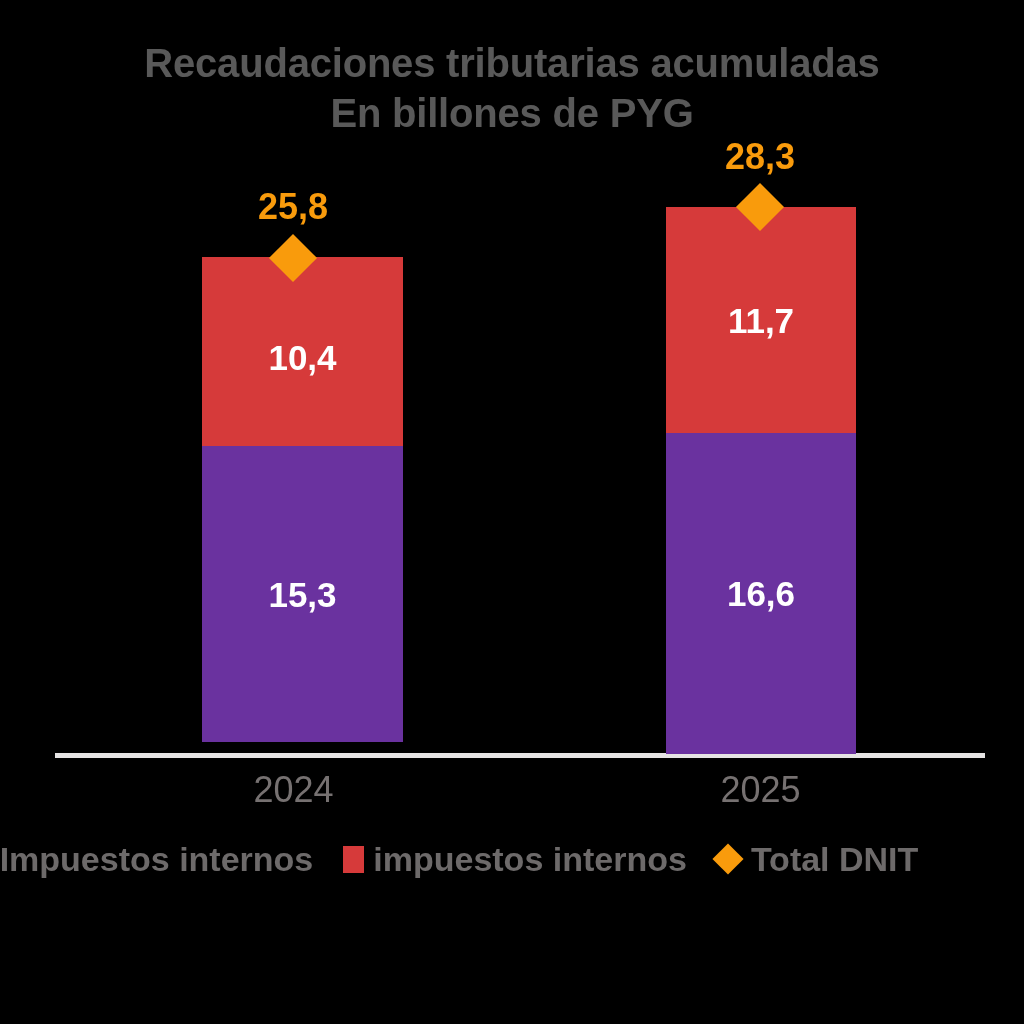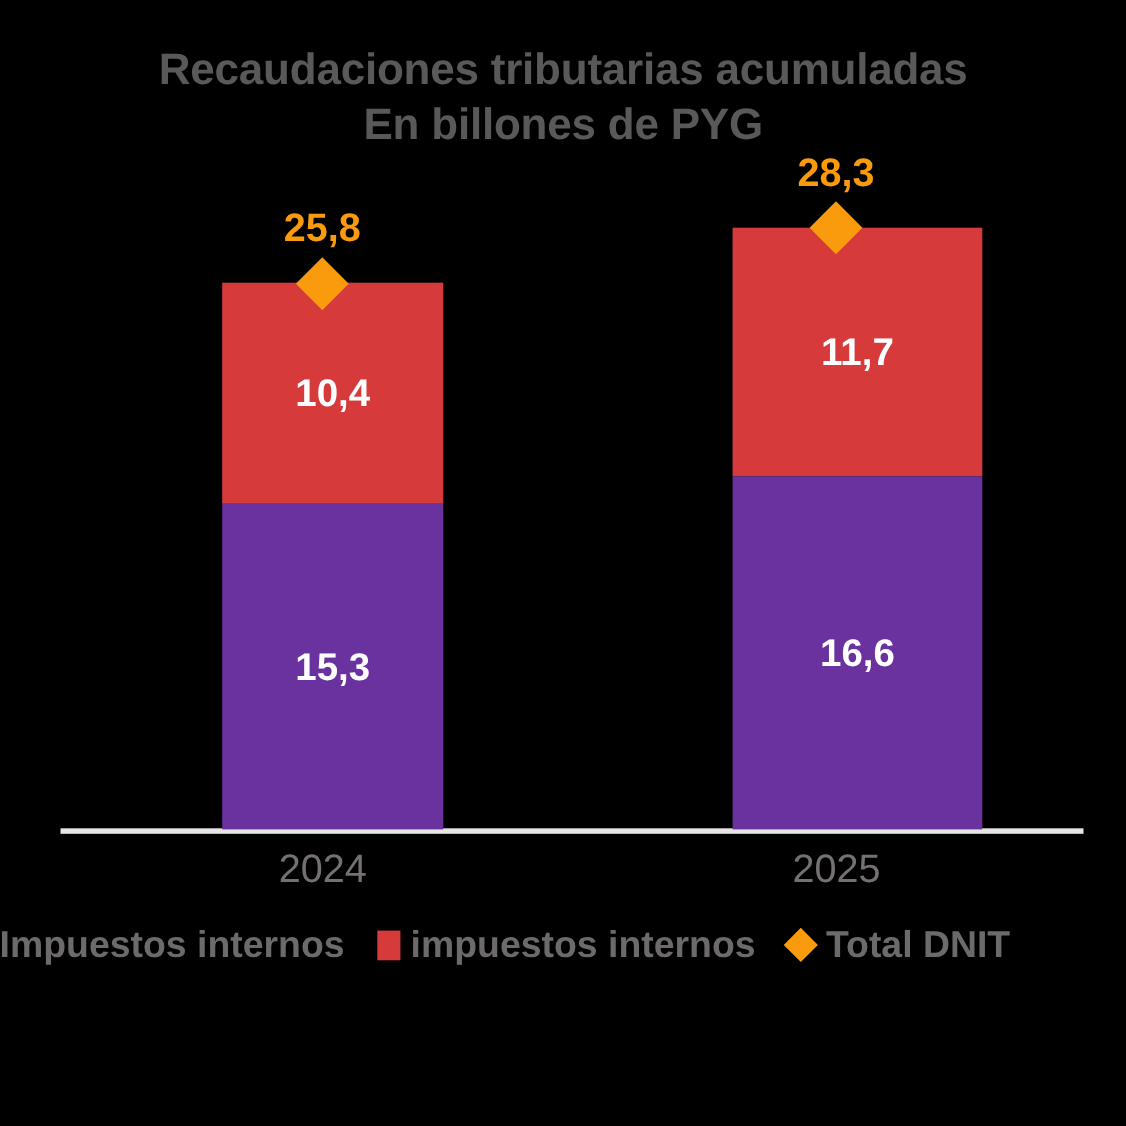--- a/index.html
+++ b/index.html
@@ -177,7 +177,7 @@
     <div class="total-label" style="left:193px; top:188px; width:200px;">25,8</div>
     <div class="cat-label" style="left:202px; width:183px;">2024</div>
 
-    <div class="bar-group" style="left:666px; top:207px; width:190px; height:547px;padding-left:37px;">
+    <div class="bar-group" style="left:666px; top:207px; width:190px; height:547px;">
       <div class="bar-seg seg-customs" style="top:0px; height:226px;">
         <span class="seg-label">11,7</span>
       </div>

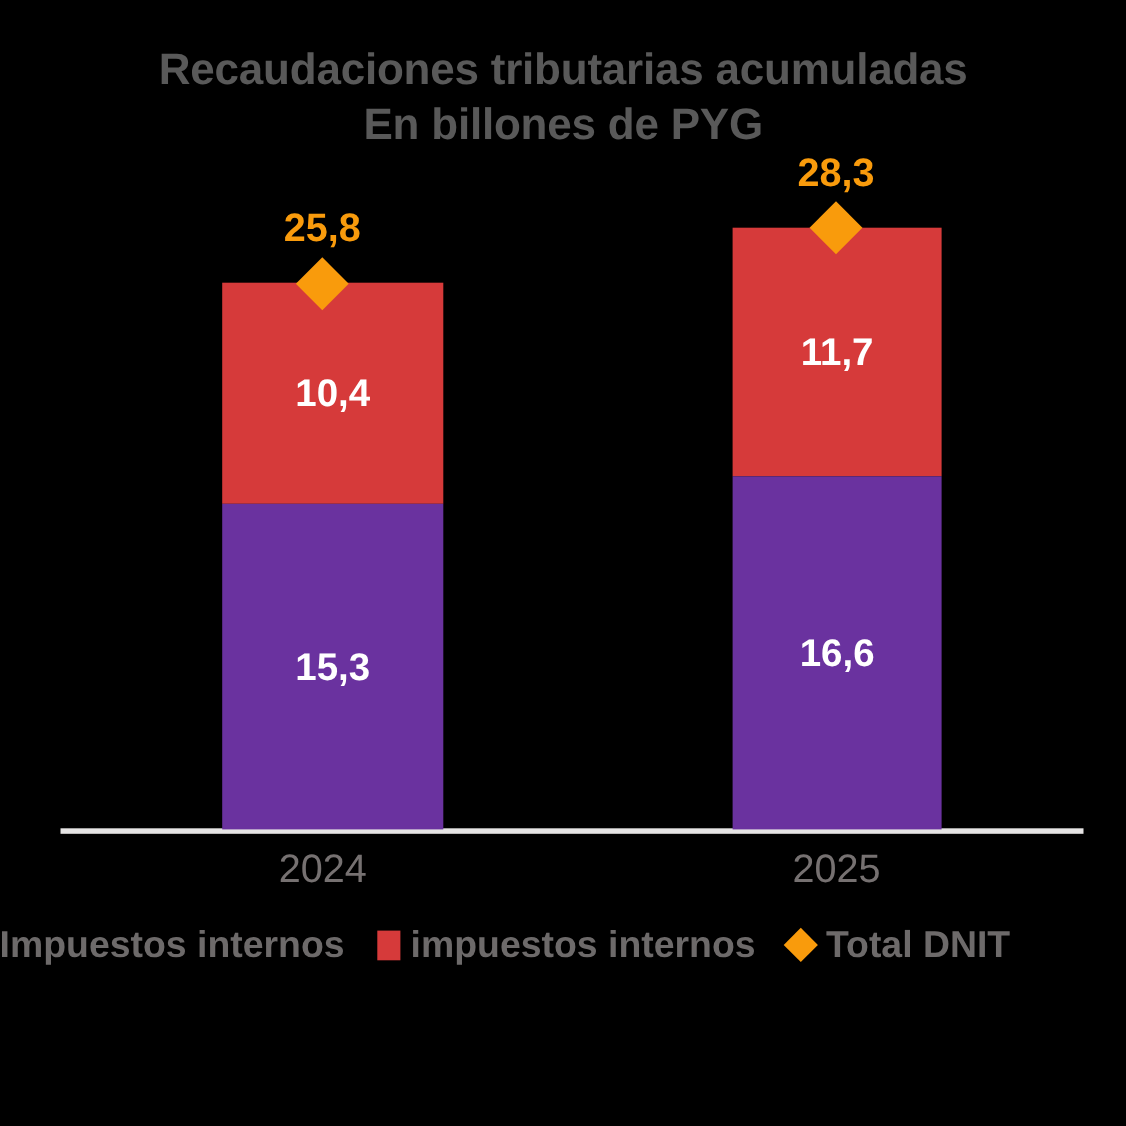--- a/index.html
+++ b/index.html
@@ -169,7 +169,7 @@
       <div class="bar-seg seg-customs" style="top:0px; height:201px;">
         <span class="seg-label">10,4</span>
       </div>
-      <div class="bar-seg seg-internal" style="top:201px; height:296px;">
+      <div class="bar-seg seg-internal" style="top:189px; height:296px;">
         <span class="seg-label">15,3</span>
       </div>
     </div>

